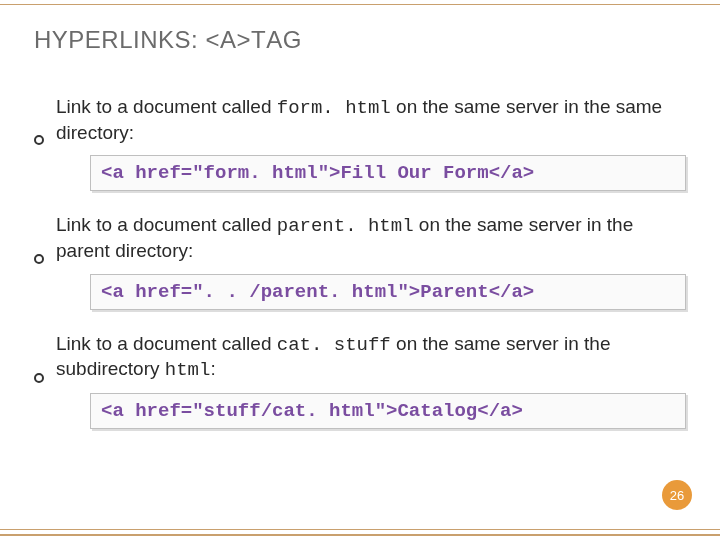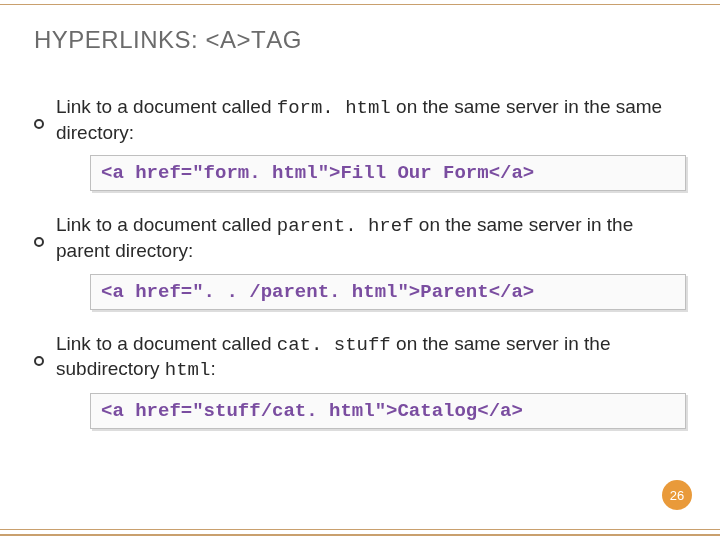--- a/index.html
+++ b/index.html
@@ -44,7 +44,7 @@
   }
   .bullet-row {
     display: flex;
-    align-items: center;
+    align-items: flex-end;
     margin-bottom: 6px;
   }
   .bullet-icon {

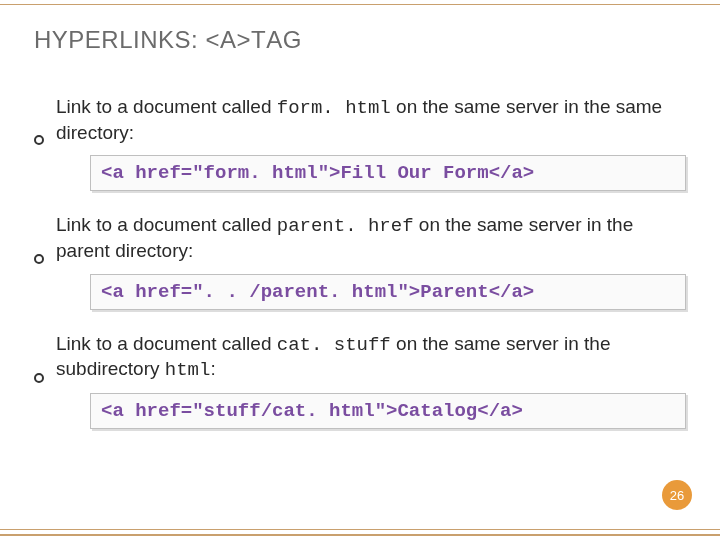--- a/index.html
+++ b/index.html
@@ -132,7 +132,7 @@
     <div class="bullet-row">
       <div class="bullet-icon"></div>
       <div class="bullet-text">
-        <span>Link to a document called </span><span class="mono">parent. href</span><span> on the same server in the parent directory:</span>
+        <span>Link to a document called </span><span class="mono">parent. html</span><span> on the same server in the parent directory:</span>
       </div>
     </div>
     <div class="code-box">&lt;a href=". . /parent. html"&gt;Parent&lt;/a&gt;</div>

